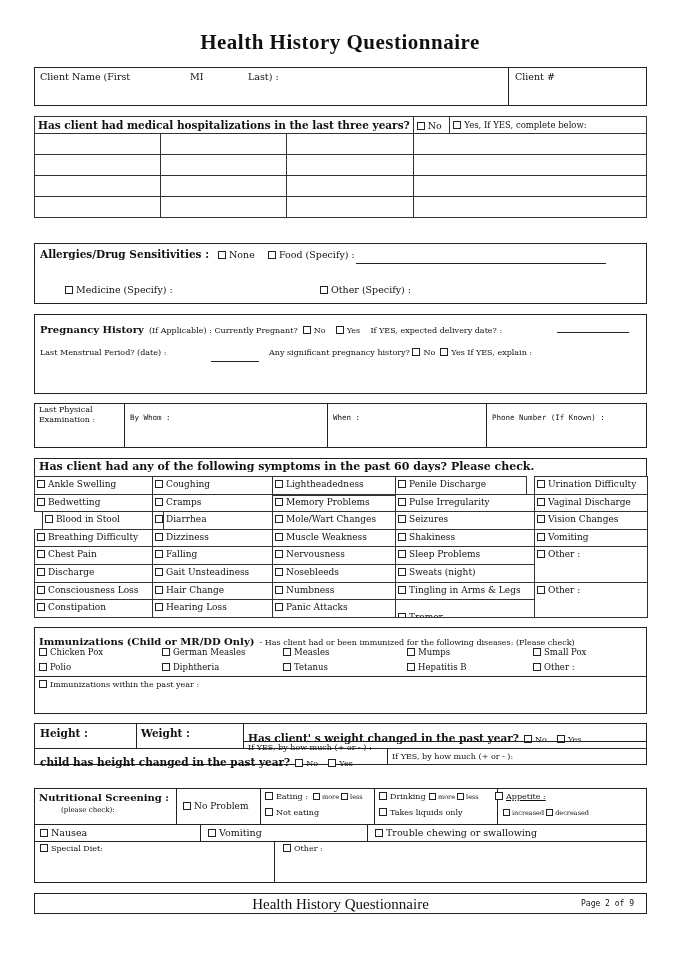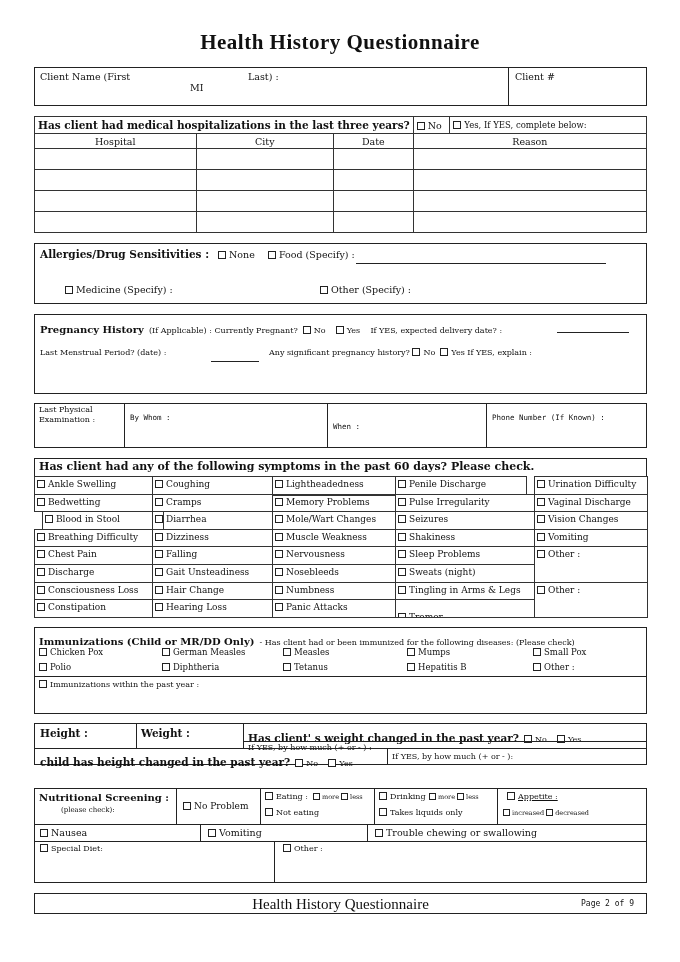--- a/index.html
+++ b/index.html
@@ -25,7 +25,7 @@
 
 <div class="abs box" style="left:34px;top:67px;width:613px;height:39px;">
   <span class="abs t" style="left:5px;top:3px;">Client Name (First</span>
-  <span class="abs t" style="left:155px;top:3px;margin-top:11px;">MI</span>
+  <span class="abs t" style="left:155px;top:3px;">MI</span>
   <span class="abs t" style="left:213px;top:3px;">Last) :</span>
   <div class="abs" style="left:0;top:0;width:473px;height:37px;"></div>
   <div class="abs" style="left:473px;top:0;width:1px;height:37px;background:#222;"></div>

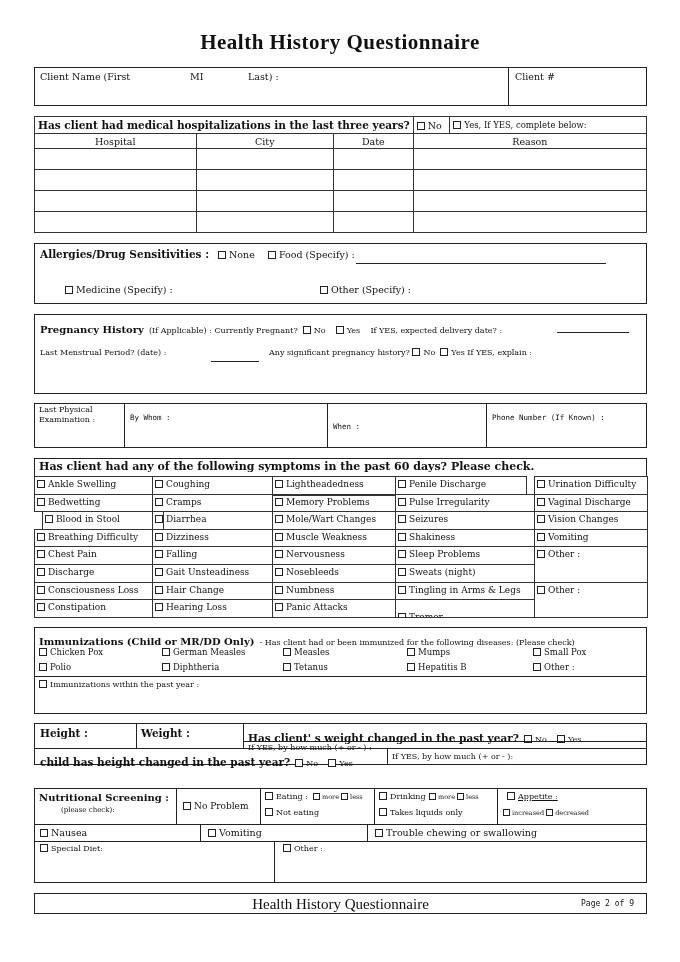--- a/index.html
+++ b/index.html
@@ -39,12 +39,6 @@
     <td colspan="3" class="tb" style="font-size:10.5px;">Has client had medical hospitalizations in the last three years?</td>
     <td style="width:38px;"><span class="cb"></span><span>No</span></td>
     <td style="width:215px;font-size:8.5px;"><span class="cb"></span><span>Yes, If YES, complete below:</span></td>
-  </tr>
-  <tr style="height:15px;">
-    <td class="center" style="width:154px;">Hospital</td>
-    <td class="center" style="width:131px;">City</td>
-    <td class="center" style="width:76px;">Date</td>
-    <td colspan="2" class="center">Reason</td>
   </tr>
   <tr style="height:21px;">
         <td></td>

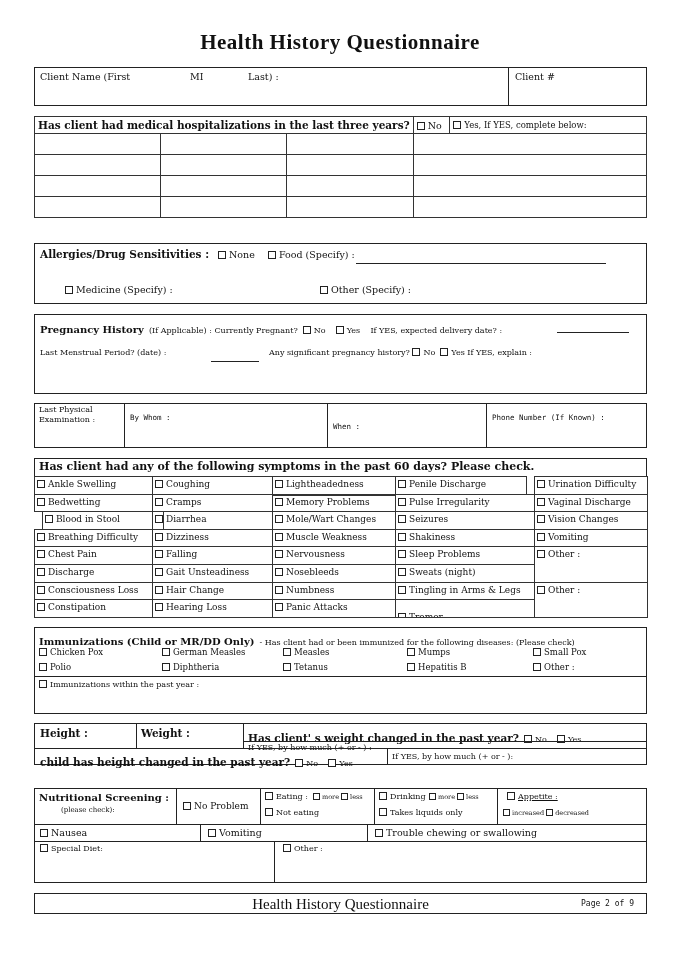--- a/index.html
+++ b/index.html
@@ -100,7 +100,7 @@
   <span class="abs mono" style="left:95px;top:9px;">By Whom :</span>
   <div class="abs" style="left:90px;top:0;width:202px;height:43px;"></div>
   <div class="abs" style="left:292px;top:0;width:1px;height:43px;background:#222;"></div>
-  <span class="abs mono" style="left:298px;top:18px;">When :</span>
+  <span class="abs mono" style="left:298px;top:9px;">When :</span>
   <div class="abs" style="left:293px;top:0;width:157px;height:43px;"></div>
   <div class="abs" style="left:451px;top:0;width:1px;height:43px;background:#222;"></div>
   <span class="abs mono" style="left:457px;top:9px;">Phone Number (If Known) :</span>

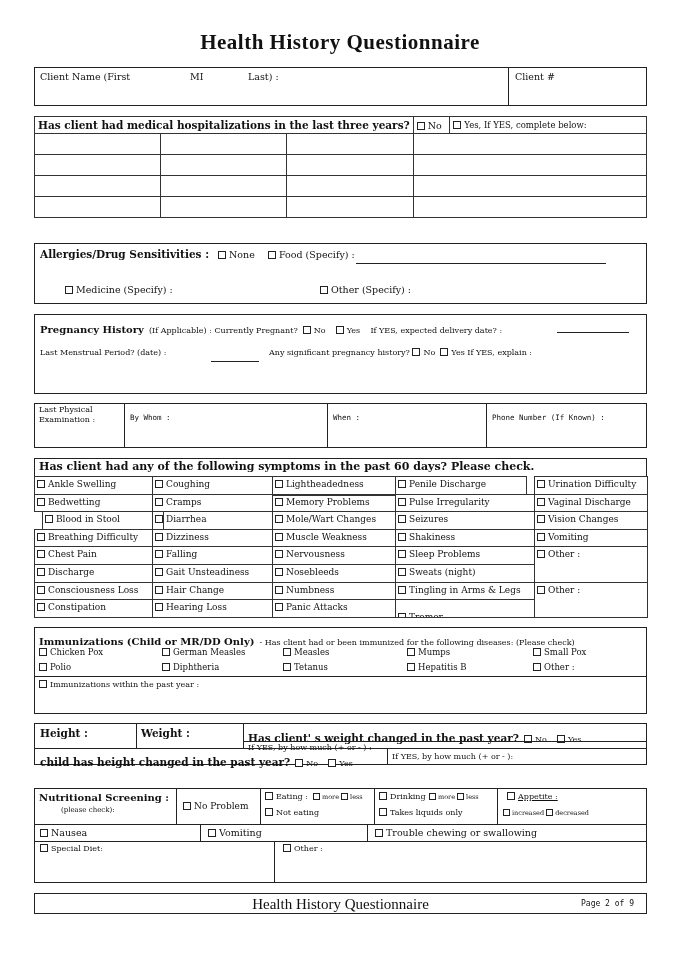--- a/index.html
+++ b/index.html
@@ -220,7 +220,7 @@
   </span>
   <span class="abs ts" style="left:344px;top:19px;"><span class="cb"></span><span>Takes liquids only</span></span>
   <div class="abs" style="left:462px;top:0;width:1px;height:35px;background:#222;"></div>
-  <span class="abs ts" style="left:472px;top:3px;text-decoration:underline;"><span class="cb"></span><span>Appetite :</span></span>
+  <span class="abs ts" style="left:460px;top:3px;text-decoration:underline;"><span class="cb"></span><span>Appetite :</span></span>
   <span class="abs" style="left:468px;top:20px;font-size:6.5px;font-family:'DejaVu Serif',serif;white-space:nowrap;">
     <span><span class="cbs"></span><span>increased</span></span>
     <span><span class="cbs"></span><span>decreased</span></span>

